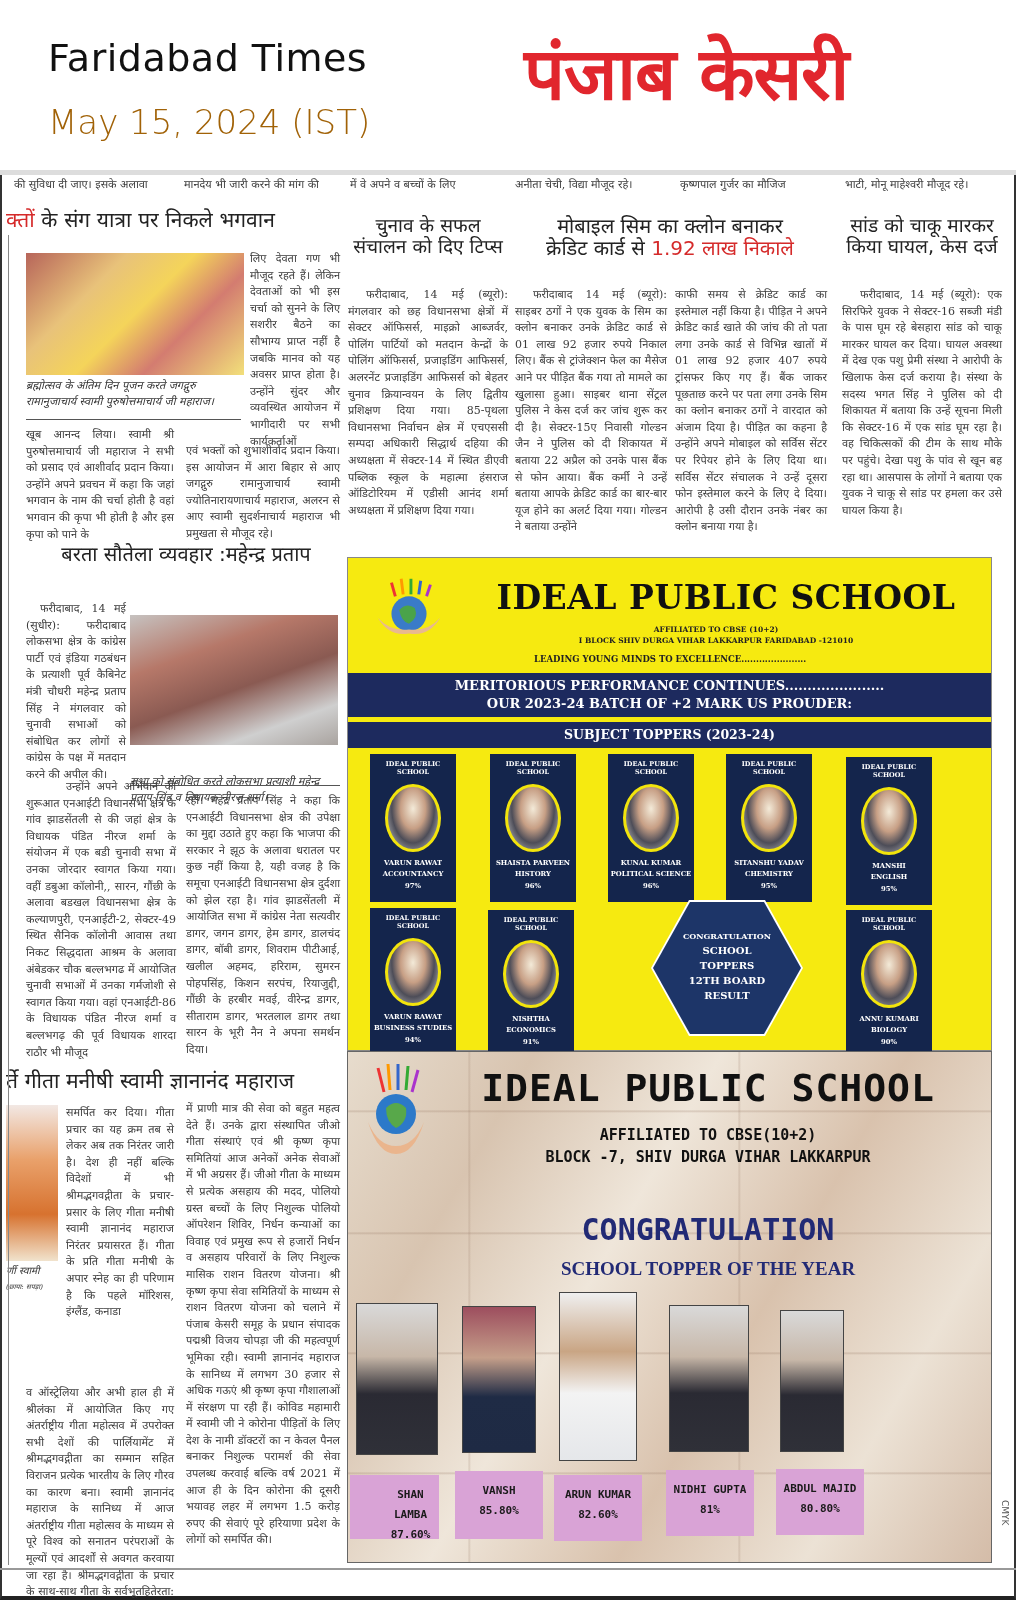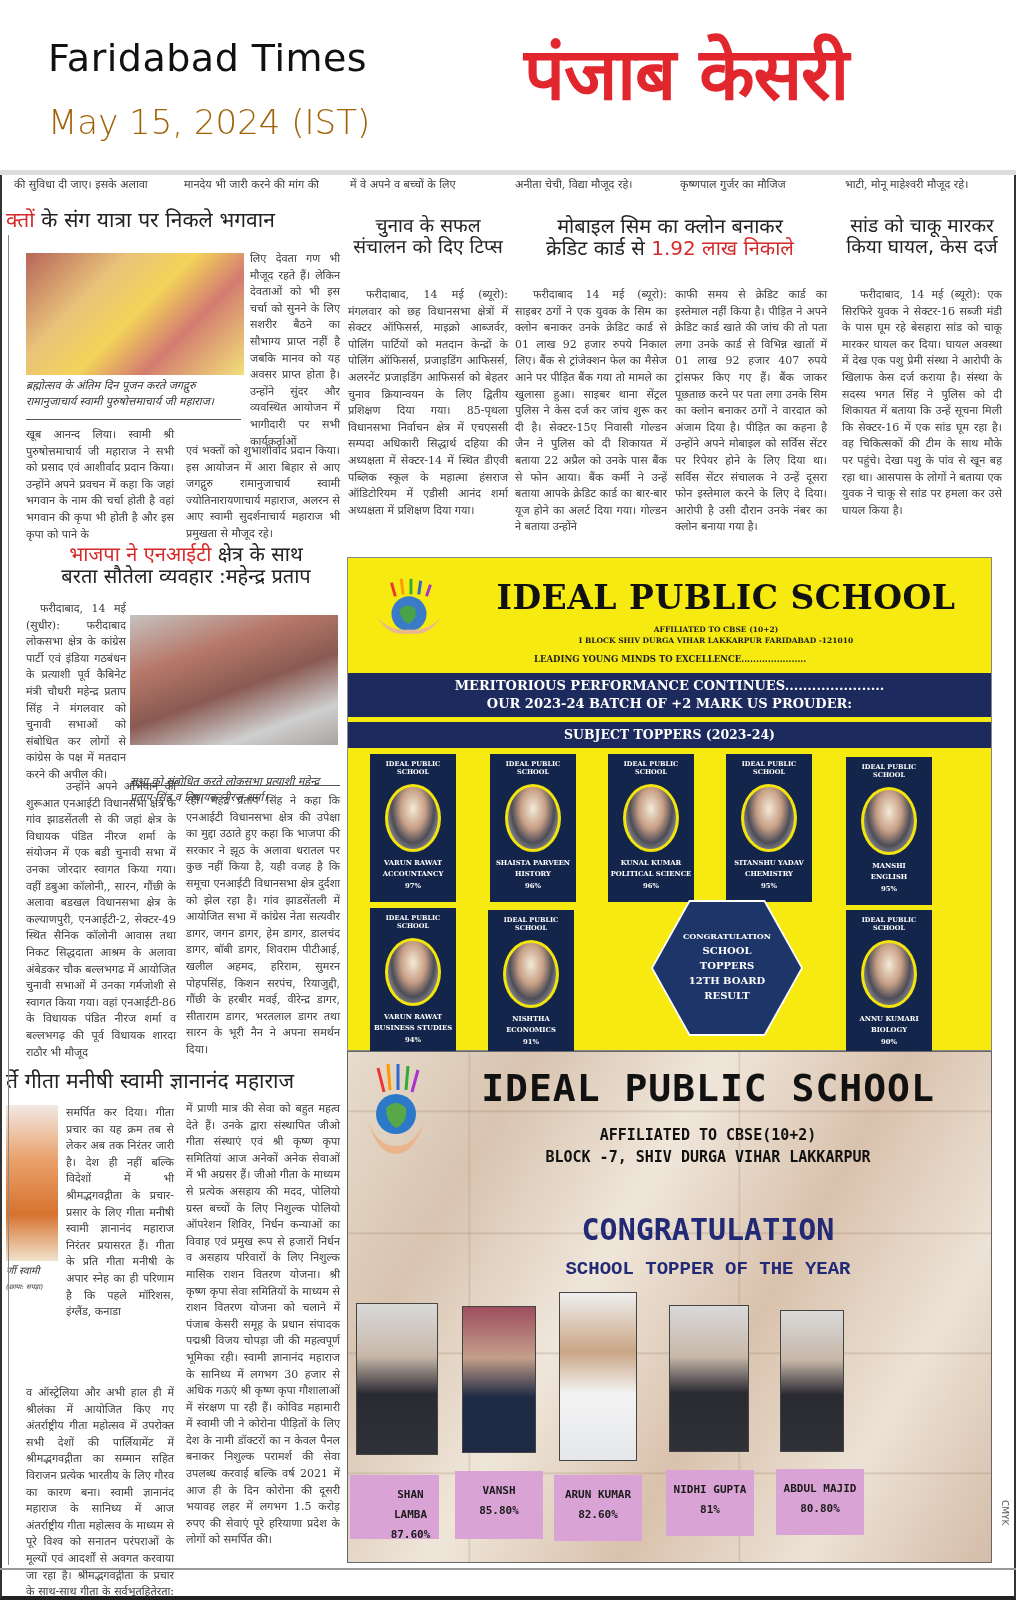--- a/index.html
+++ b/index.html
@@ -116,7 +116,6 @@
 
   <section>
     <div class="hd" style="left:26px;top:368px;width:320px;font-size:20px;text-align:center;">
-      <div><span class="red">भाजपा ने एनआईटी</span><span> क्षेत्र के साथ</span></div>
       <div>बरता सौतेला व्यवहार :महेन्द्र प्रताप</div>
     </div>
     <div class="txt" style="left:26px;top:426px;width:100px;text-indent:14px;">फरीदाबाद, 14 मई (सुधीर): फरीदाबाद लोकसभा क्षेत्र के कांग्रेस पार्टी एवं इंडिया गठबंधन के प्रत्याशी पूर्व कैबिनेट मंत्री चौधरी महेन्द्र प्रताप सिंह ने मंगलवार को चुनावी सभाओं को संबोधित कर लोगों से कांग्रेस के पक्ष में मतदान करने की अपील की।</div>

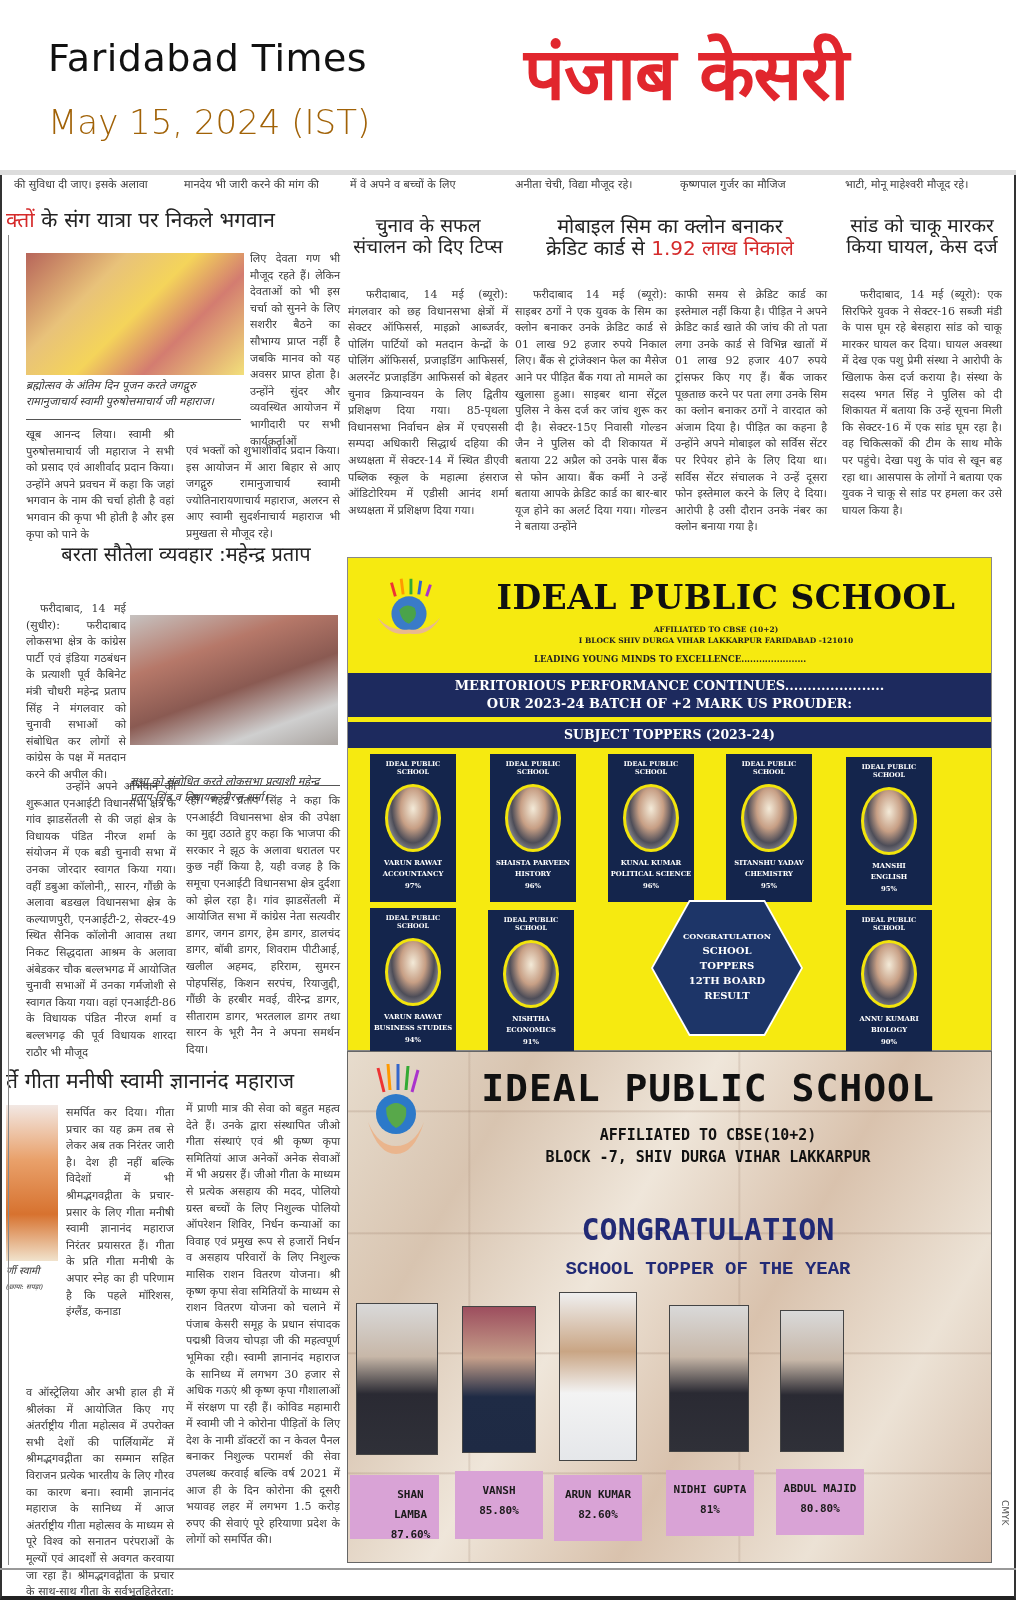--- a/index.html
+++ b/index.html
@@ -53,7 +53,7 @@
   .ad2-title { position: absolute; left: 110px; top: 14px; width: 500px; text-align: center; font-family: "DejaVu Sans Mono", monospace; font-weight: bold; font-size: 38px; color: #111; letter-spacing: 1px; }
   .ad2-sub { position: absolute; left: 110px; width: 500px; text-align: center; font-family: "DejaVu Sans Mono", monospace; font-weight: bold; font-size: 15px; color: #111; }
   .ad2-cong { position: absolute; left: 110px; top: 160px; width: 500px; text-align: center; font-family: "DejaVu Sans Mono", monospace; font-weight: bold; font-size: 30px; color: #222a75; }
-  .ad2-year { position: absolute; left: 110px; top: 206px; width: 500px; text-align: center; font-family: Liberation Mono, monospace; font-weight: bold; font-size: 19px; color: #222a75; }
+  .ad2-year { position: absolute; left: 110px; top: 206px; width: 500px; text-align: center; font-family: Liberation Serif, serif; font-weight: bold; font-size: 19px; color: #222a75; }
   .tphoto { position: absolute; background: linear-gradient(180deg,#d9d9d9 0%,#c7b7a8 35%,#2a2a33 60%,#2f3038 100%); border: 1px solid #444; }
   .tphoto.maroon { background: linear-gradient(180deg,#9d4e5e 0%,#c59f8a 35%,#1f2b45 62%,#1e2a44 100%); }
   .tphoto.white { background: linear-gradient(180deg,#efefef 0%,#c9a584 35%,#f3f3f3 60%,#e5e7ea 100%); }

